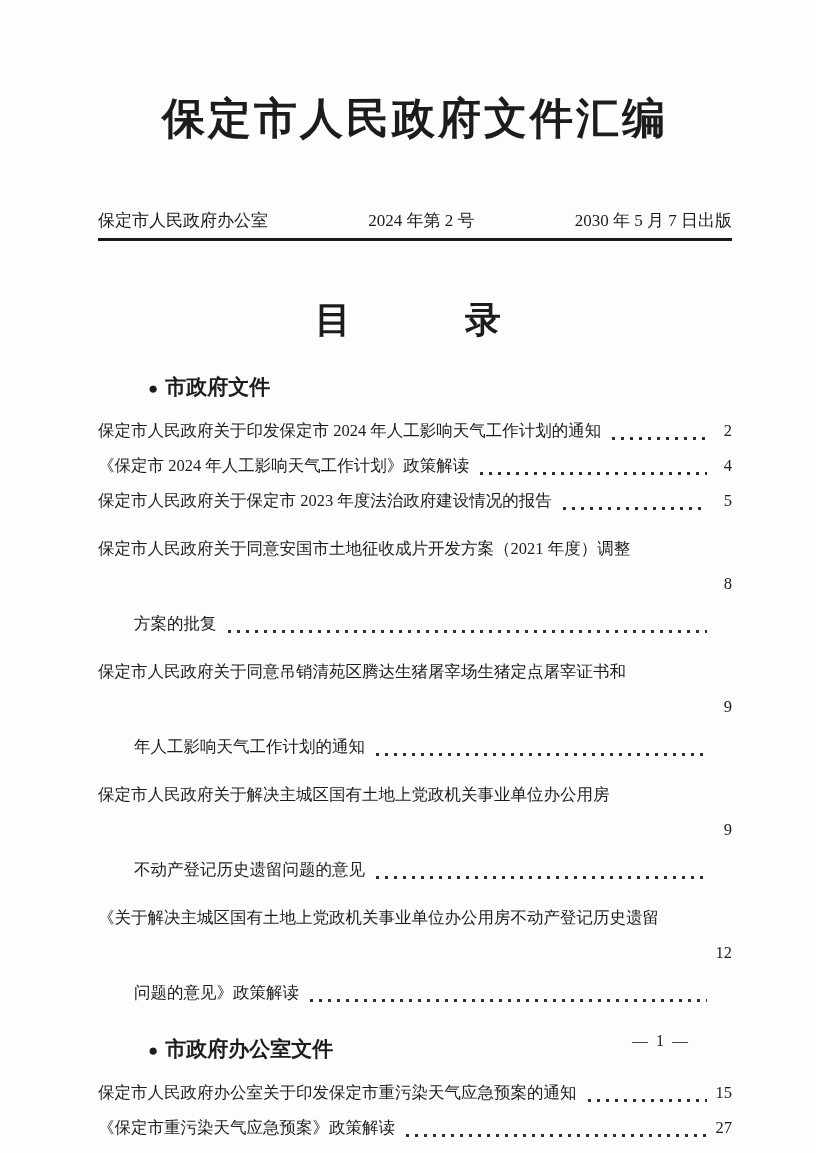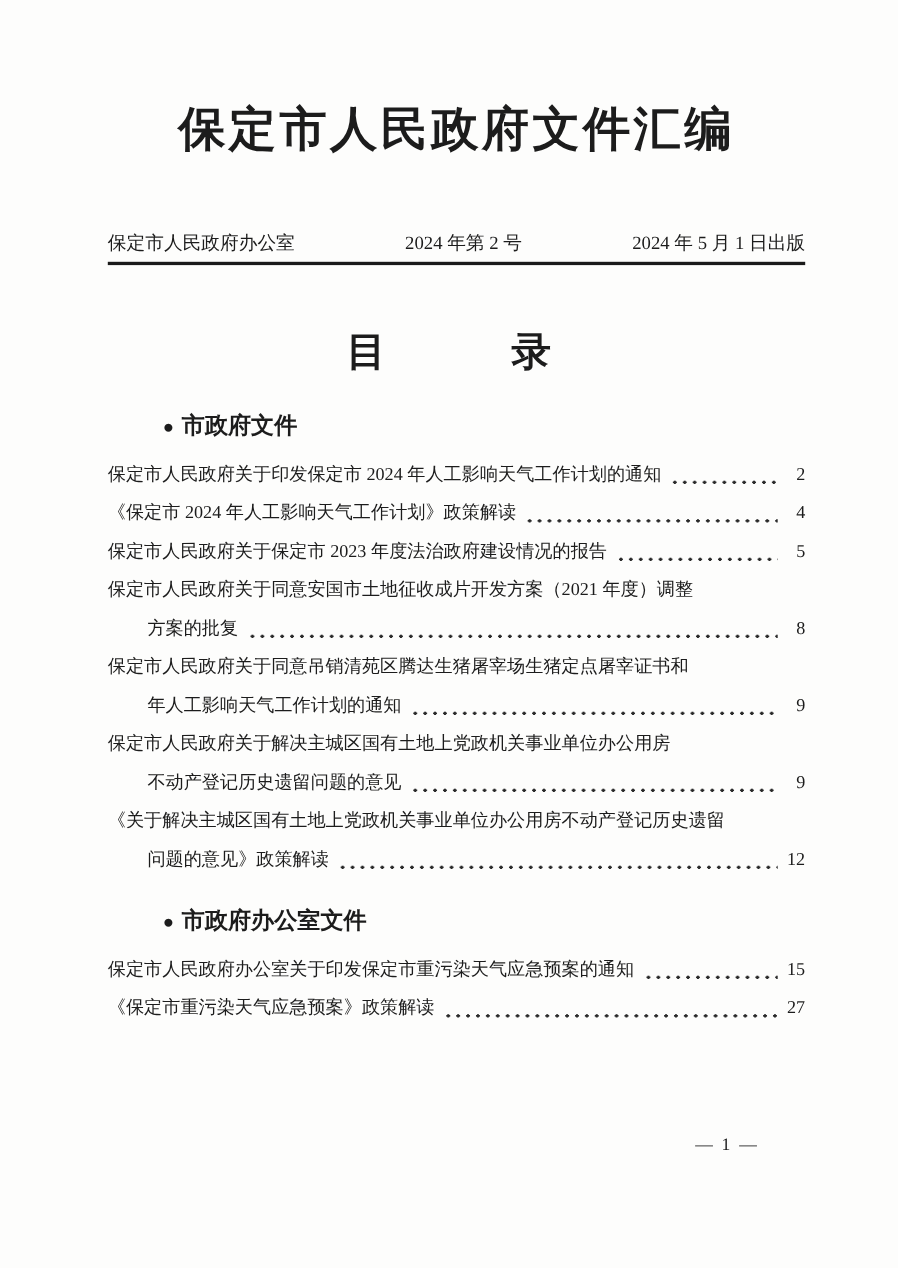--- a/index.html
+++ b/index.html
@@ -100,7 +100,7 @@
   <div class="masthead">
     <span>保定市人民政府办公室</span>
     <span>2024 年第 2 号</span>
-    <span>2024 年 5 月 1 日出版</span>
+    <span>2030 年 5 月 7 日出版</span>
   </div>
 
   <div class="rule"></div>

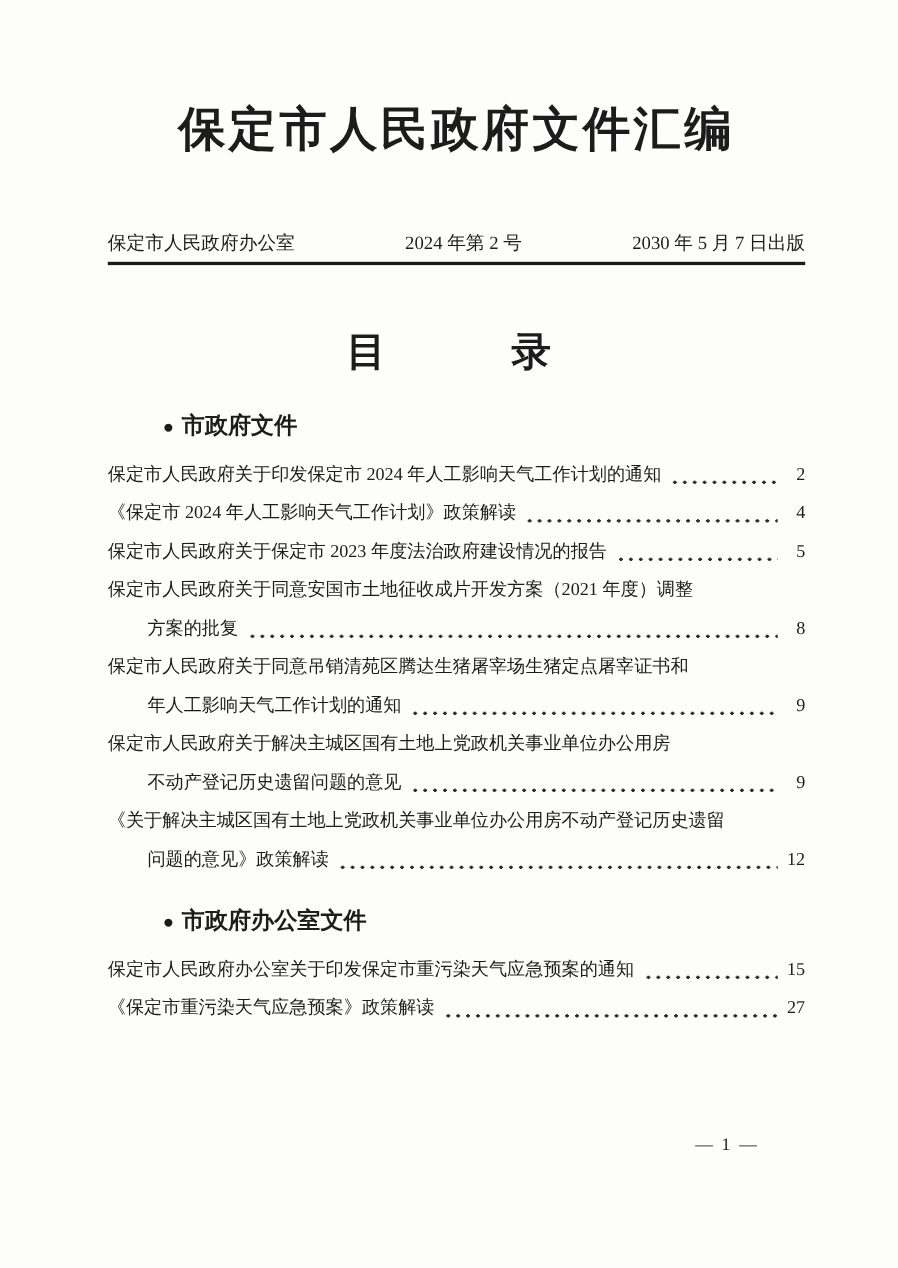--- a/index.html
+++ b/index.html
@@ -67,7 +67,7 @@
   .entries { margin-top: 12px; font-size: 16.5px; }
   .entry-row { display: flex; line-height: 35px; }
   .entry-text { white-space: nowrap; }
-  .entry-line1 { line-height: 35px; white-space: nowrap; }
+  .entry-line1 { line-height: 35px; white-space: nowrap; margin-top: 13px; }
   .indent { padding-left: 36px; }
   .leader { flex: 1 1 auto; min-width: 18px; position: relative; }
   .leader::after {

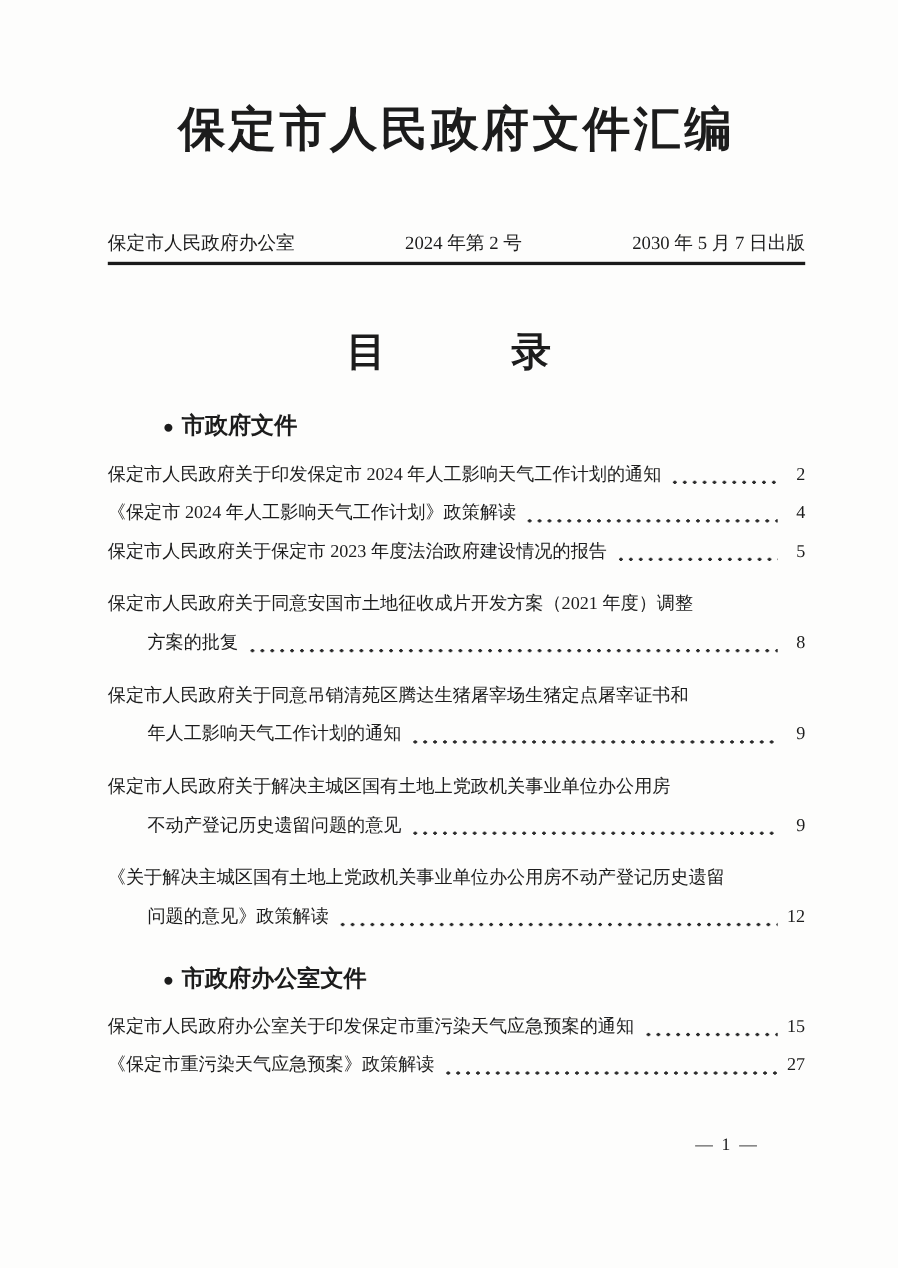--- a/index.html
+++ b/index.html
@@ -68,7 +68,7 @@
   .entry-row { display: flex; line-height: 35px; }
   .entry-text { white-space: nowrap; }
   .entry-line1 { line-height: 35px; white-space: nowrap; margin-top: 13px; }
-  .indent { padding-left: 36px; }
+  .indent { padding-left: 36px; margin-top: 40px; }
   .leader { flex: 1 1 auto; min-width: 18px; position: relative; }
   .leader::after {
     content: "";

